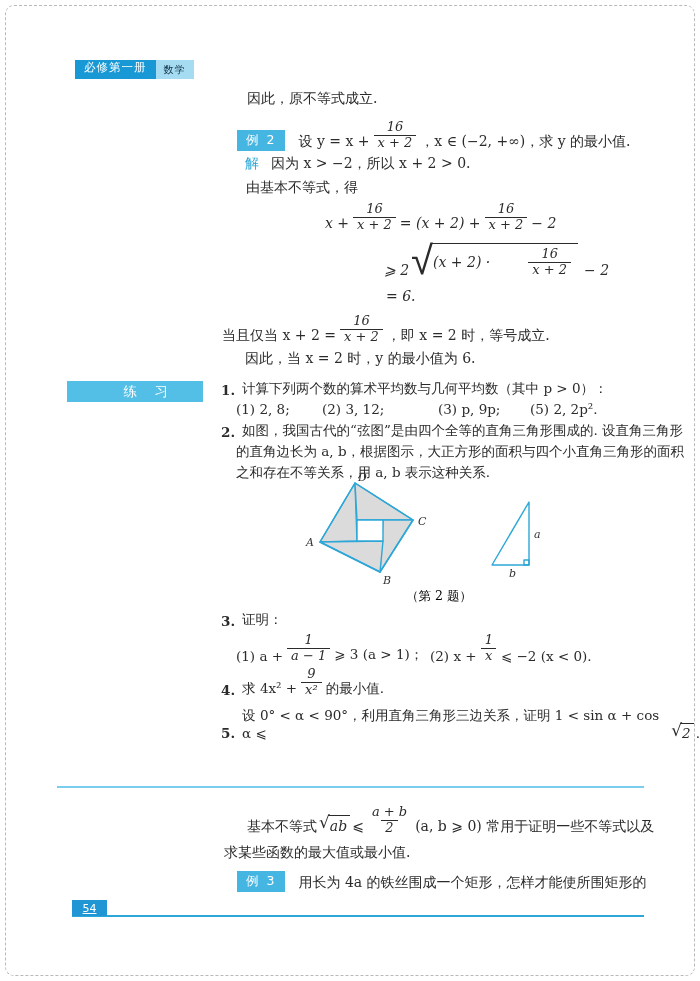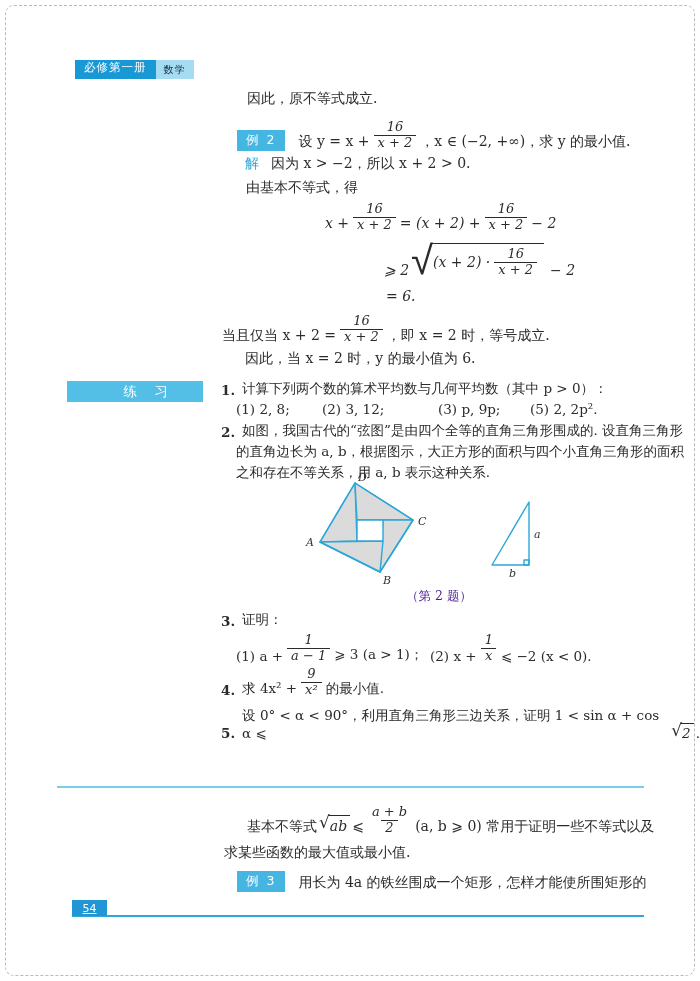--- a/index.html
+++ b/index.html
@@ -26,7 +26,7 @@
   
   .sqrt{display:inline-flex;align-items:flex-start;margin:0 2px;}
   .sqrt .rsym{line-height:1;margin-right:-2px;font-family:"DejaVu Sans","Liberation Sans",sans-serif;font-style:normal;}
-  .sqrt .rbody{border-top:1.2px solid #2b2b2b;padding:1px 3px 0 2px;display:inline-flex;align-items:center;}
+  .sqrt .rbody{border-top:1.2px solid #2b2b2b;padding:1px 3px 0 2px;display:inline-flex;align-items:center;gap:34px;}
   .sqrt.small .rsym{font-size:17px;}
   .sqrt.small .rbody{margin-top:1px;}
   .sqrt.big .rsym{font-size:40px;font-weight:200;}

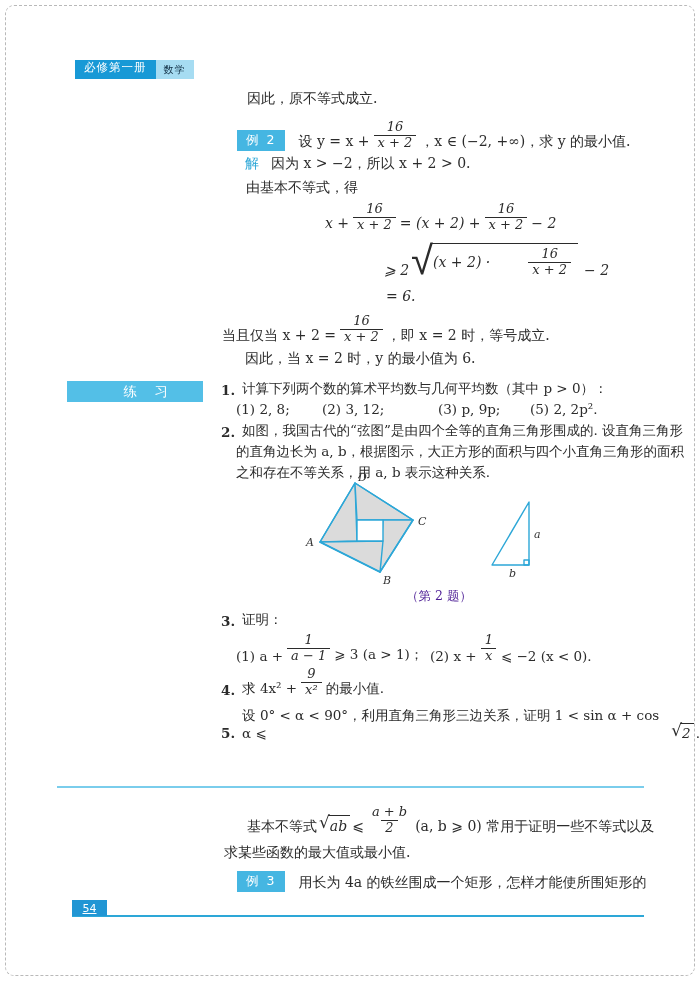--- a/index.html
+++ b/index.html
@@ -43,7 +43,7 @@
   .pgline{left:72px;top:915px;width:572px;height:2px;background:#2da7d7;}
   .pgbadge{left:72px;top:900px;width:35px;height:16px;background:#2196d4;color:#fff;font-size:11px;
       font-family:"DejaVu Sans","Liberation Sans",sans-serif;display:flex;align-items:center;justify-content:center;text-decoration:underline;}
-  .caption{color:#4c1d95;font-size:12.5px;}
+  .caption{color:#000000;font-size:12.5px;}
   svg text{font-family:"DejaVu Serif","Liberation Serif",serif;font-style:italic;font-size:11px;fill:#333;}
 </style>
 </head>

